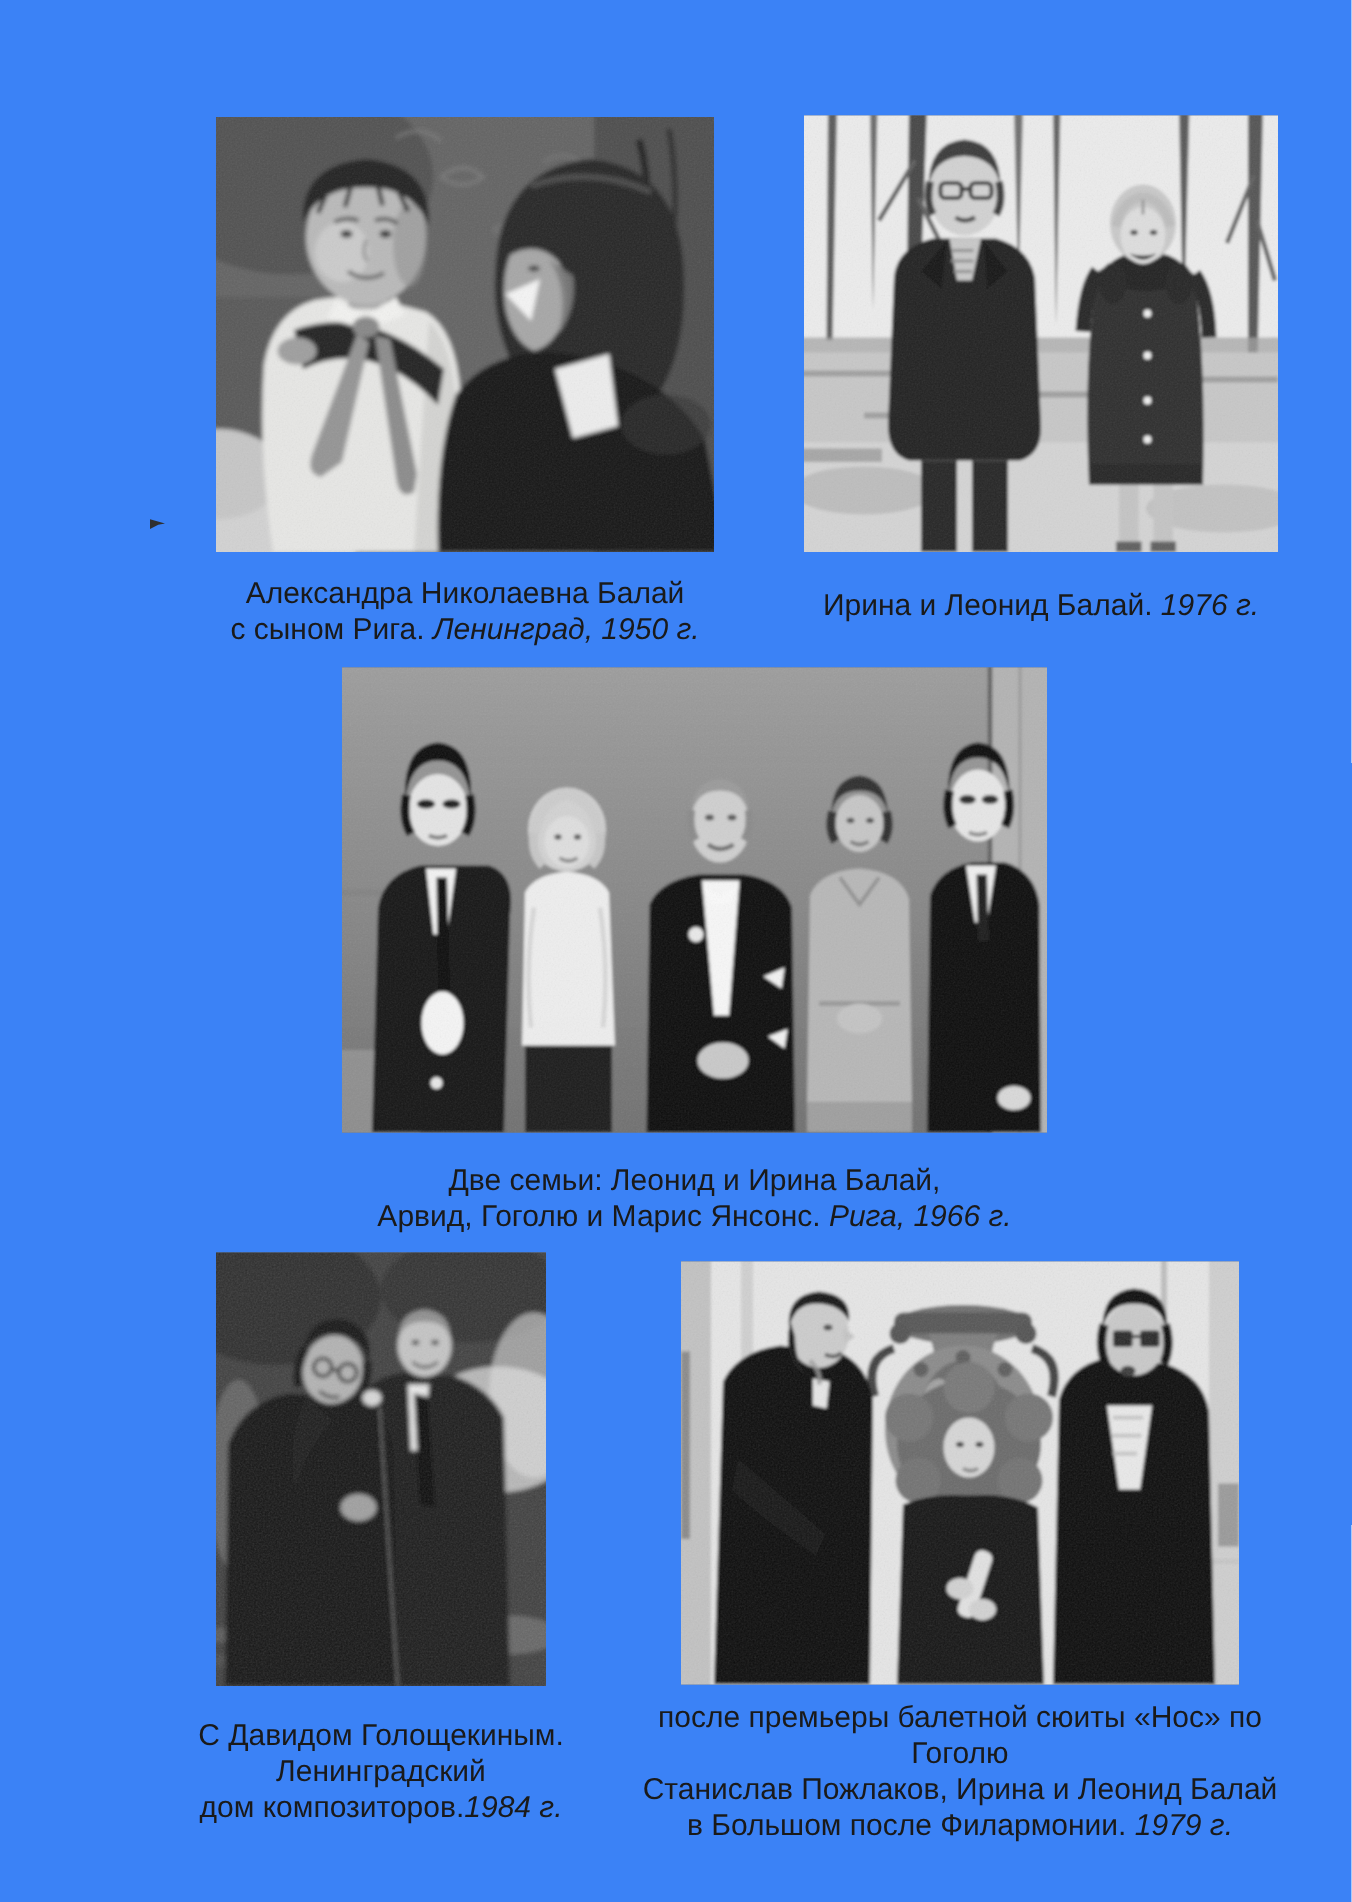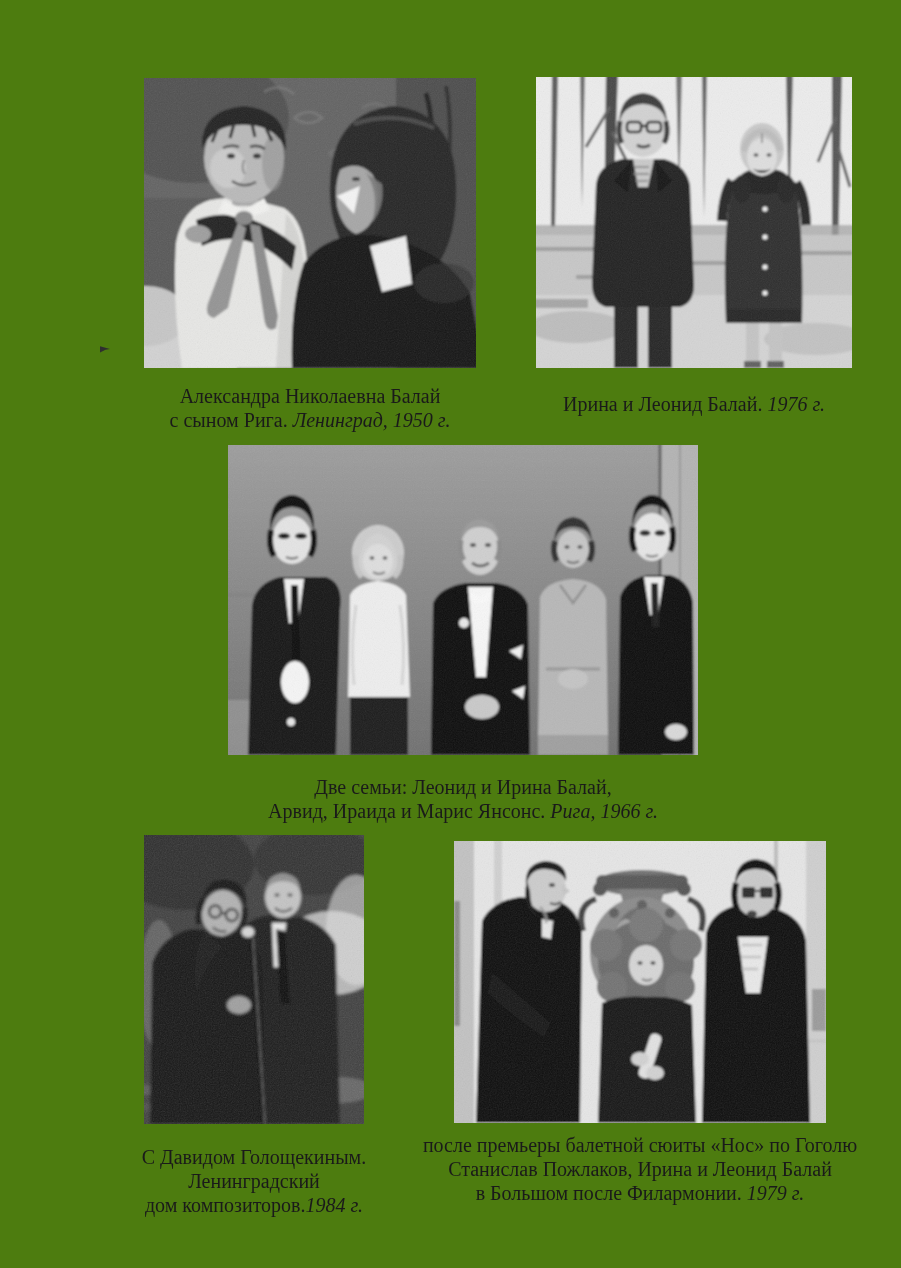--- a/index.html
+++ b/index.html
@@ -4,8 +4,8 @@
 <style>
   html,body{margin:0;padding:0;background:#ffffff;}
   .page{
-    position:relative;width:901px;height:1268px;background:#4d7c0f;
-    font-family:Liberation Serif, serif;color:#1a1a1a;overflow:hidden;
+    position:relative;width:901px;height:1268px;background:#3b82f6;
+    font-family:Liberation Sans, sans-serif;color:#1a1a1a;overflow:hidden;
     margin:0 auto;
   }
   .fig{position:absolute;display:flex;flex-direction:column;align-items:center;}

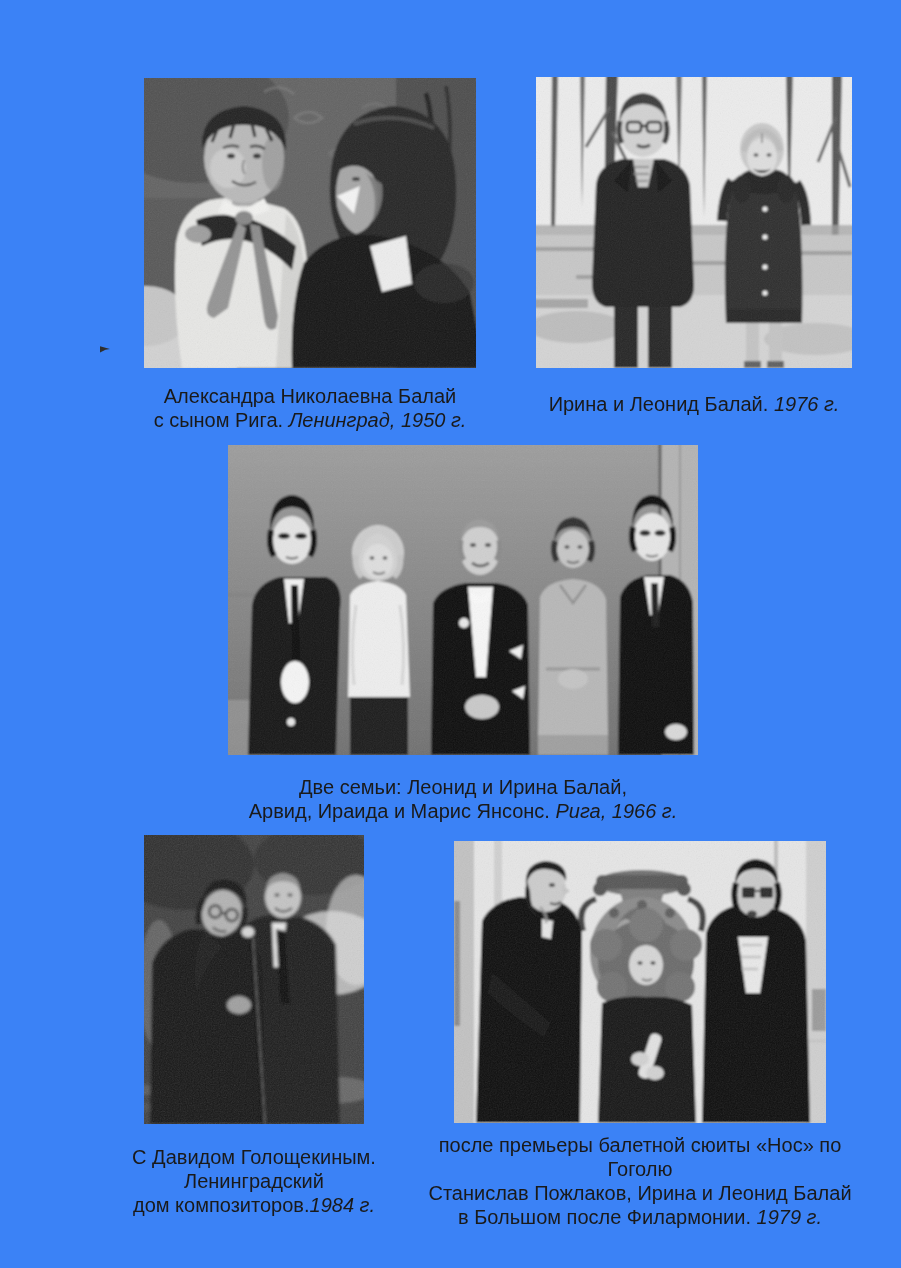--- a/index.html
+++ b/index.html
@@ -264,7 +264,7 @@
     </svg>
     <figcaption class="caption">
       <div class="cap-line"><span>Две семьи: Леонид и Ирина Балай,</span><i></i></div>
-      <div class="cap-line"><span>Арвид, Ираида и Марис Янсонс. </span><i>Рига, 1966 г.</i></div>
+      <div class="cap-line"><span>Арвид, Гоголю и Марис Янсонс. </span><i>Рига, 1966 г.</i></div>
     </figcaption>
   </figure>
 

